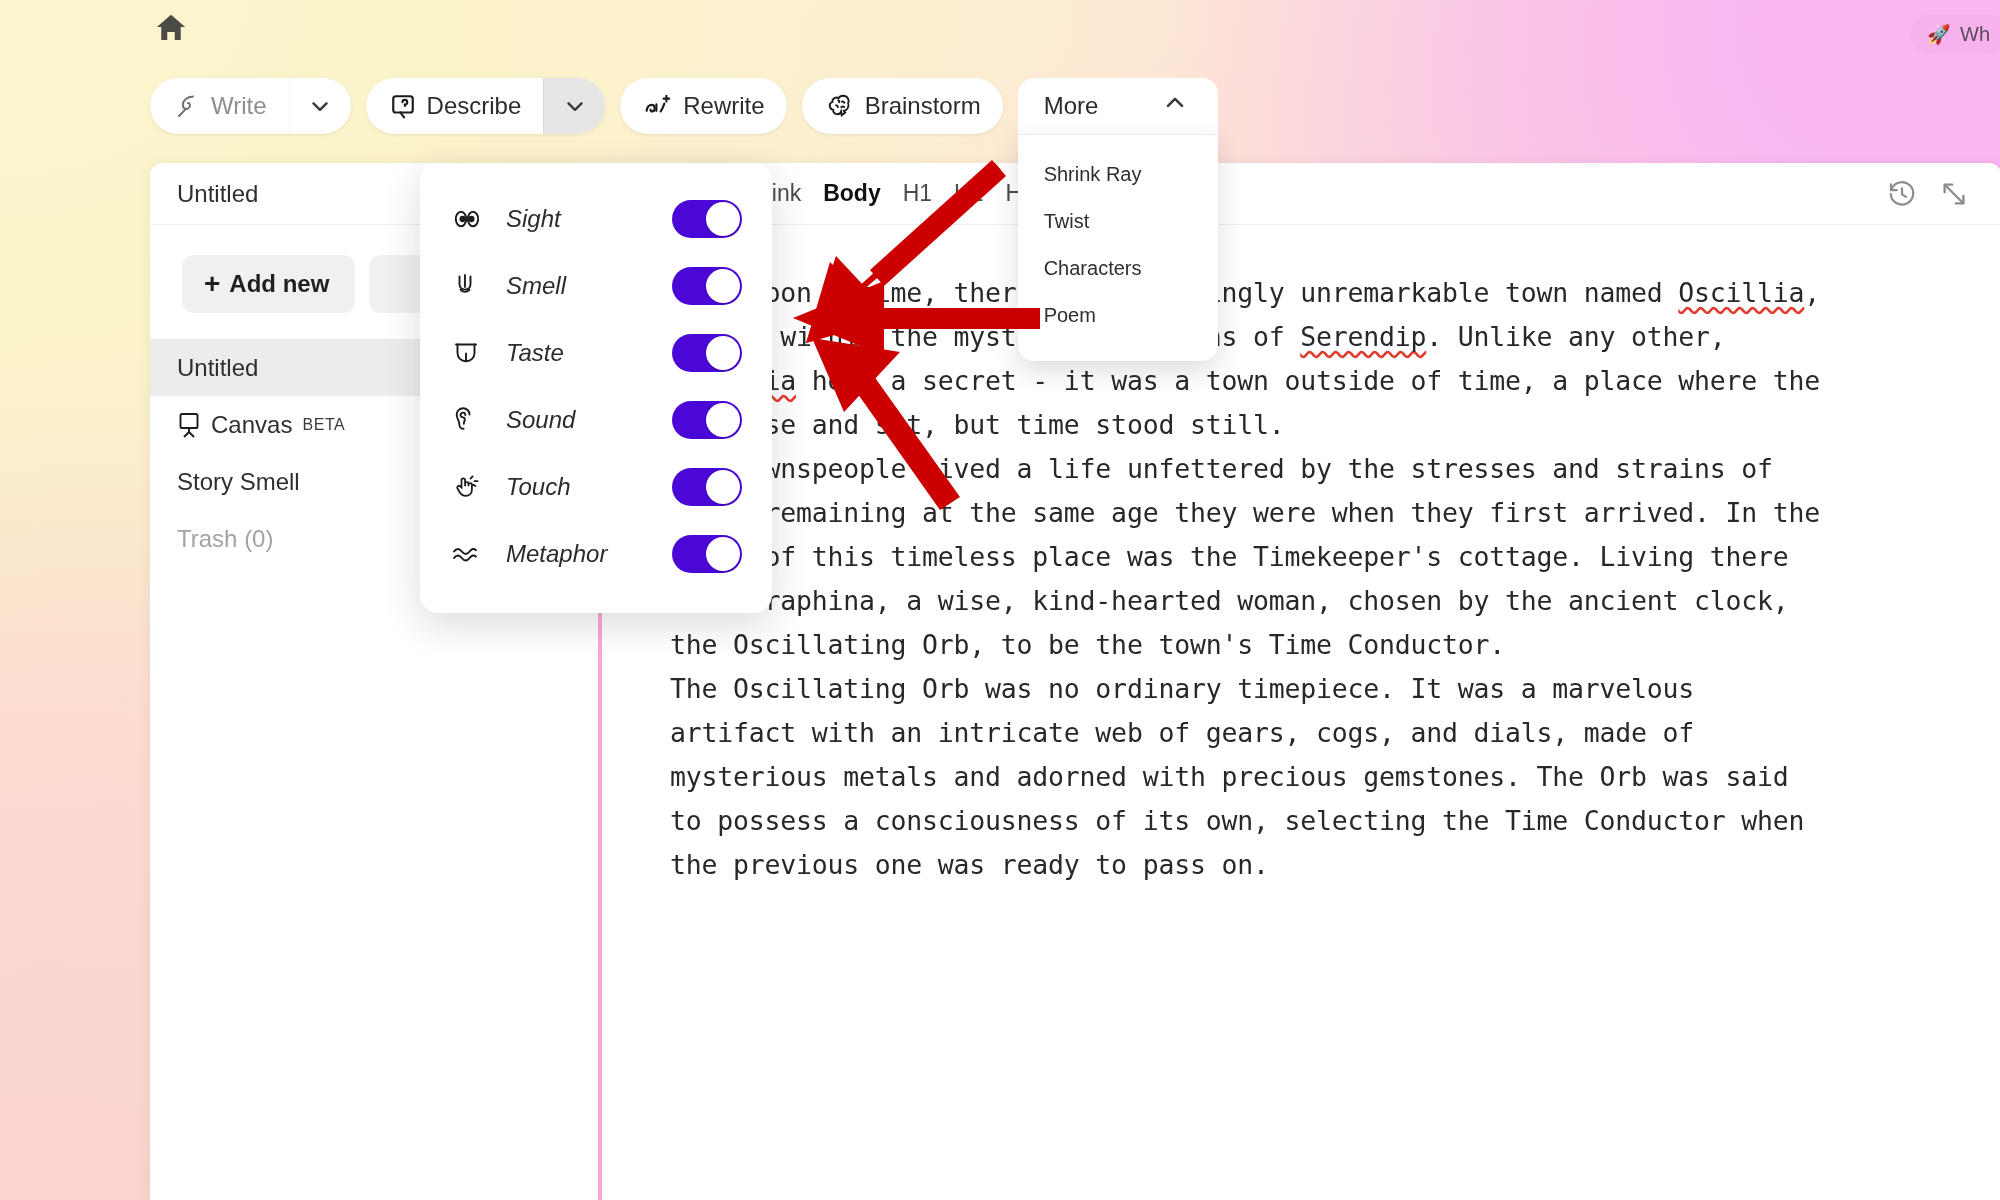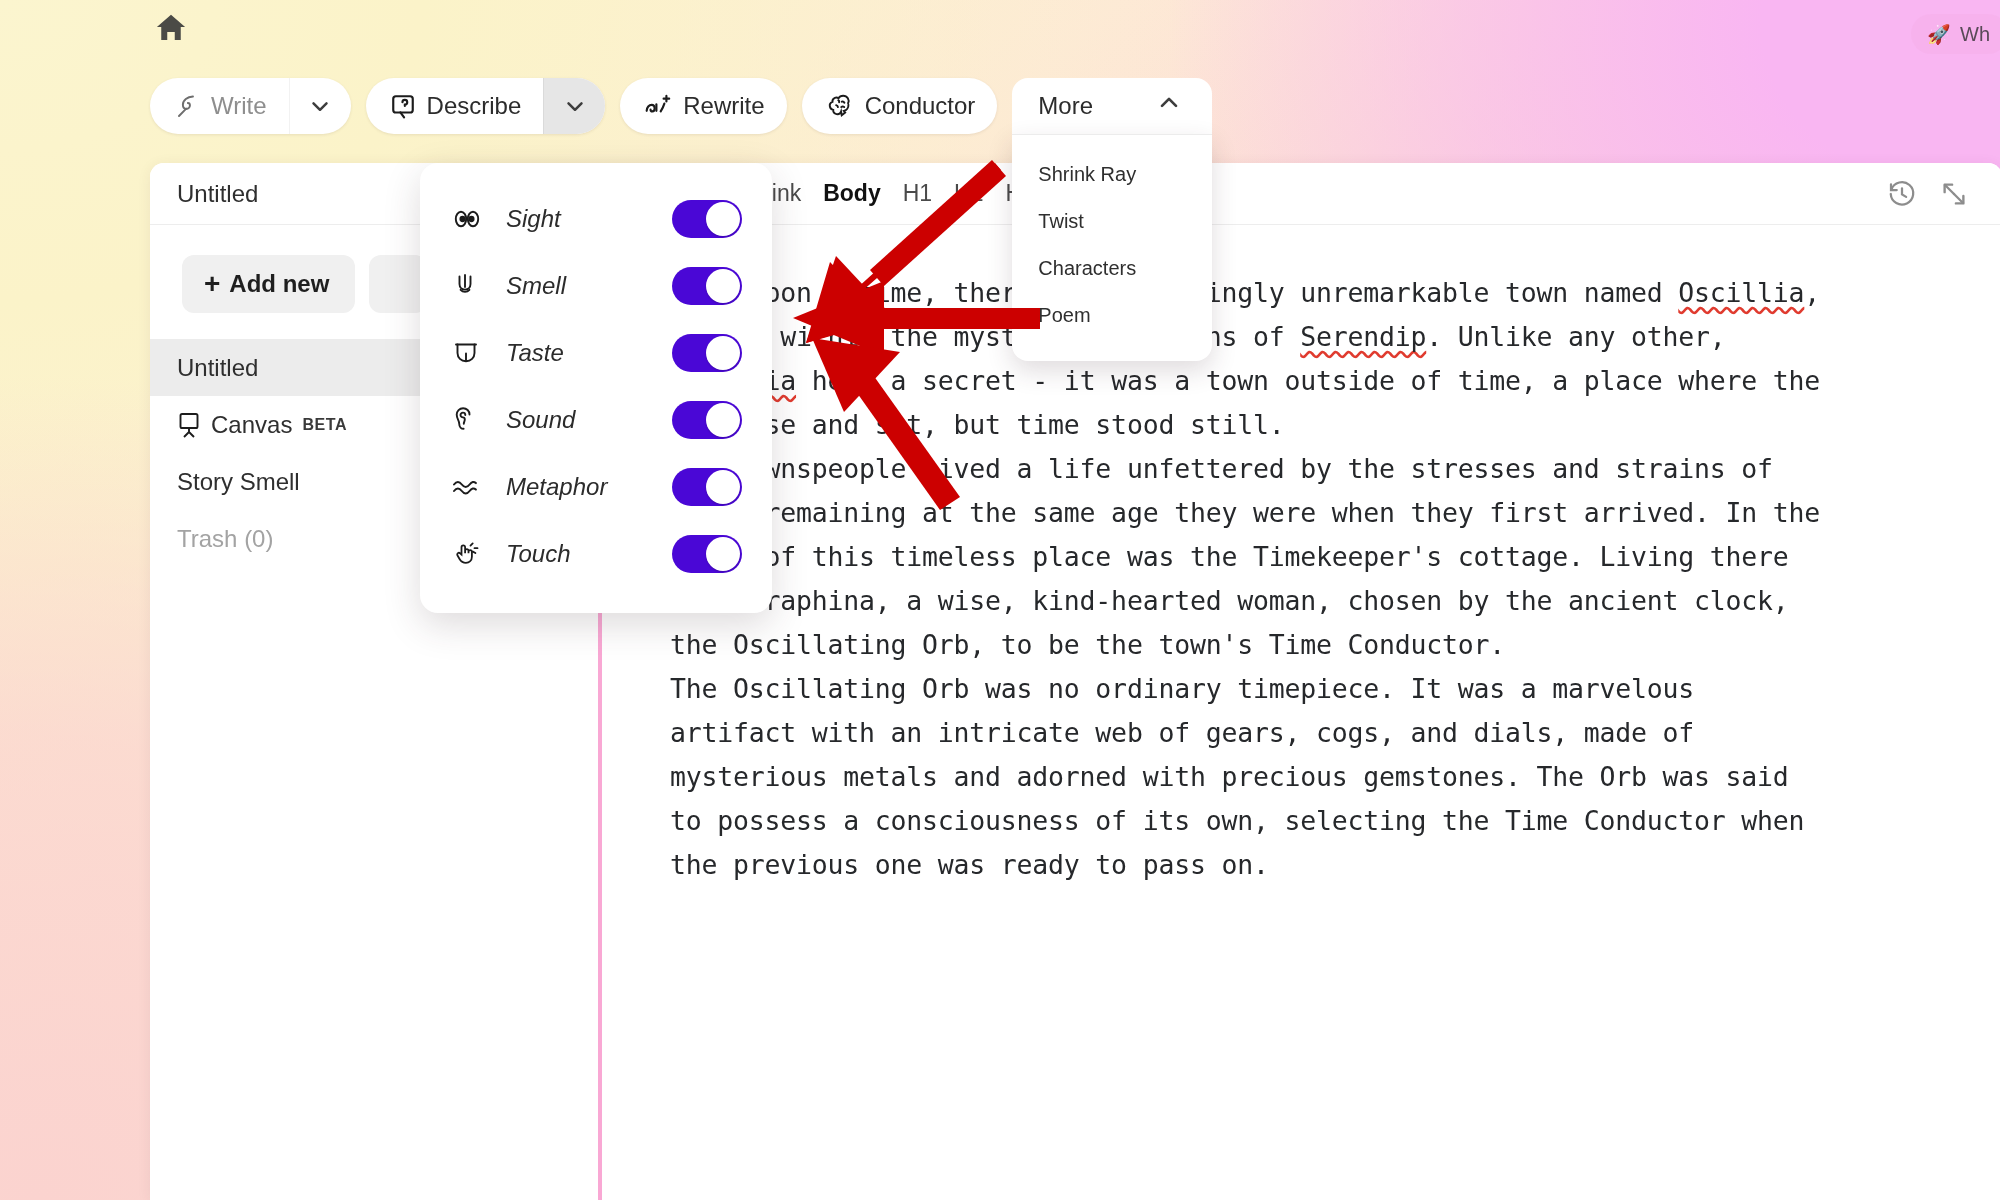--- a/index.html
+++ b/index.html
@@ -507,7 +507,7 @@
             <path d="M11.4 6.6 c0.7 0.4 1.0 1.2 0.8 2.0 M9.4 11.2 c0.9 0.2 1.6 0.9 1.7 1.8 M14.6 8.0 c1.0 -0.3 2.0 0.1 2.5 1.0 M14.2 13.0 c0.8 -0.6 1.9 -0.6 2.7 0"></path>
           </svg>
         </span>
-        <span>Conductor</span>
+        <span>Brainstorm</span>
       </div>
     </div>
 

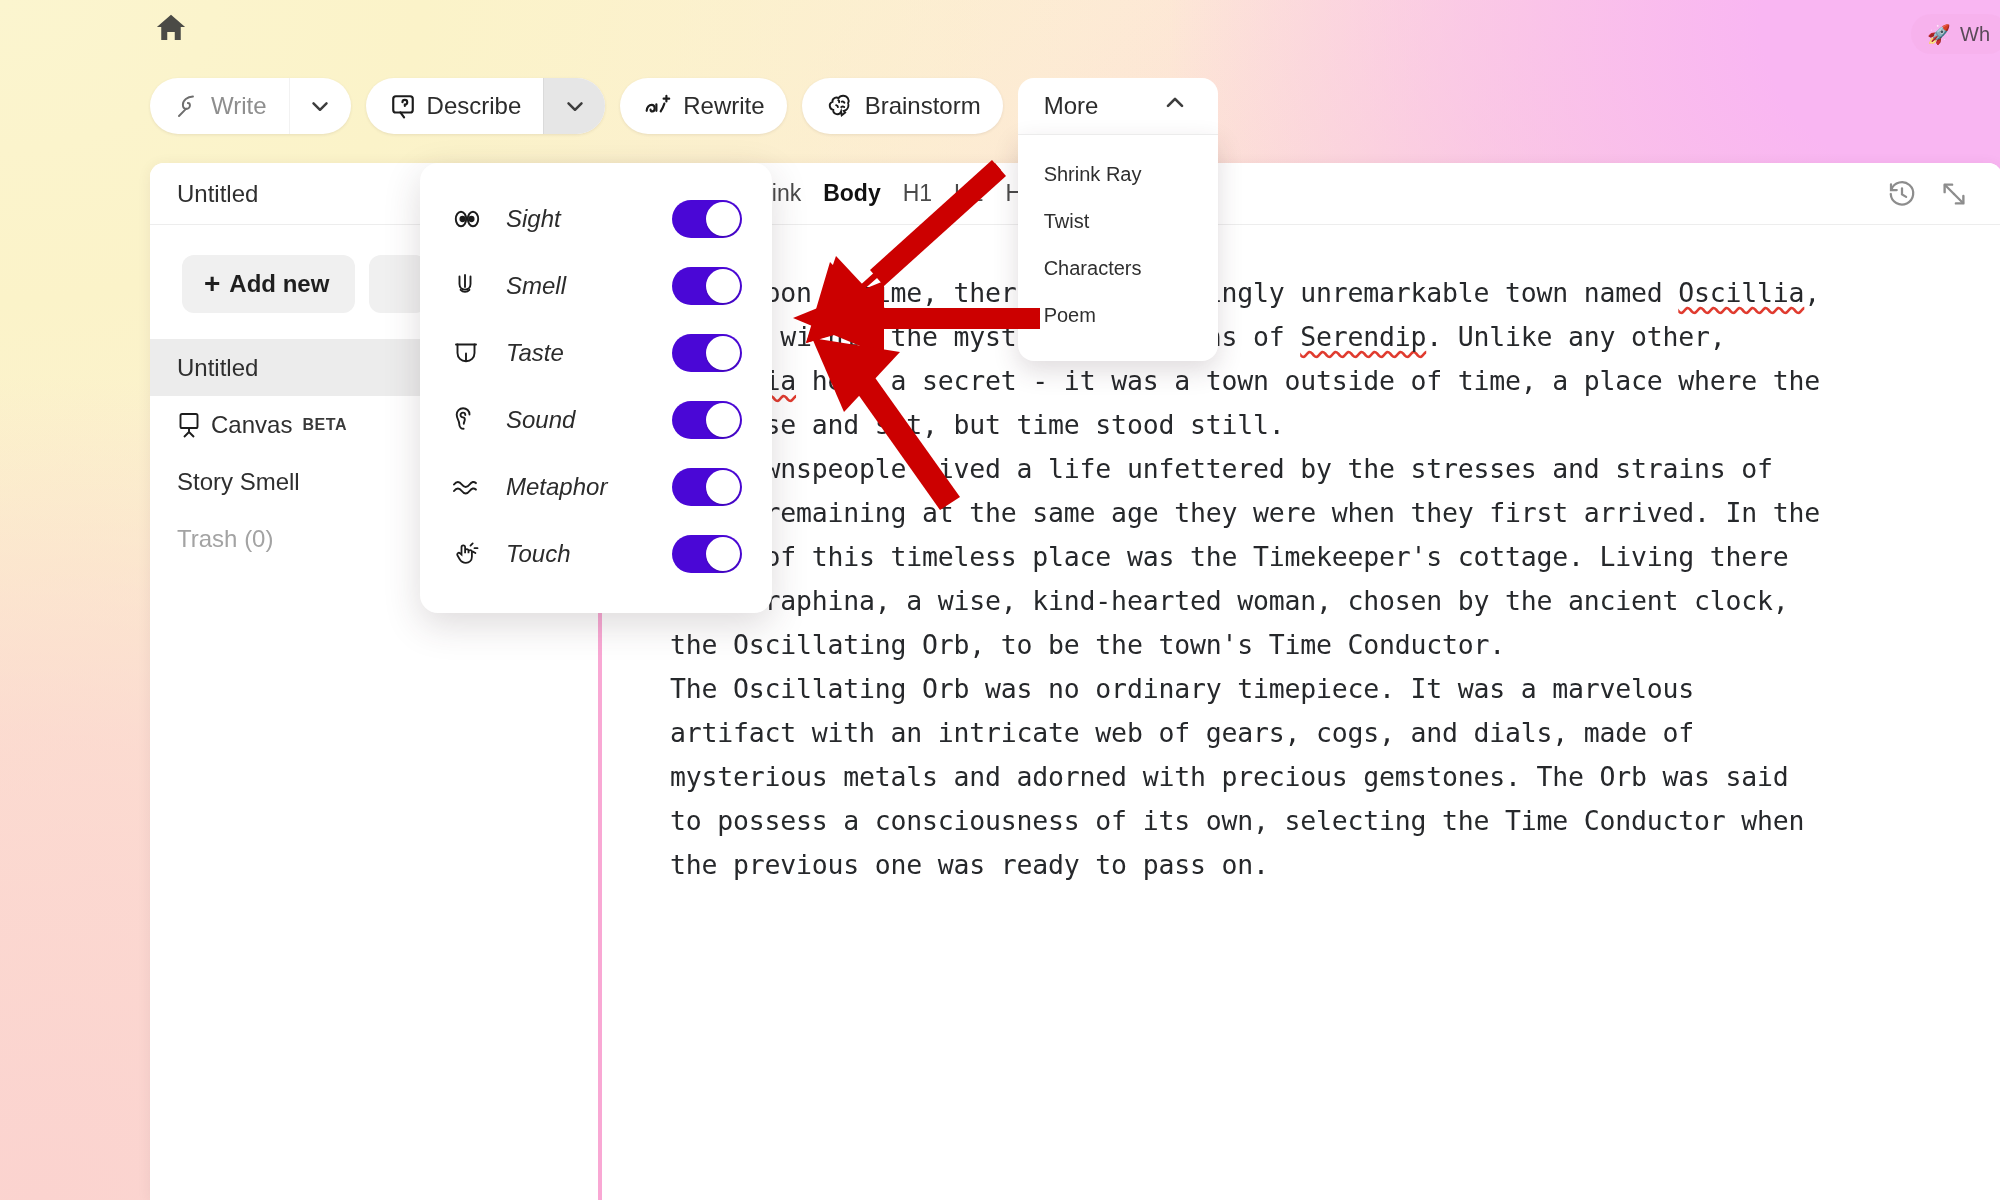--- a/index.html
+++ b/index.html
@@ -221,7 +221,7 @@
     font-size: 16px;
     letter-spacing: 0.6px;
     color: #3a3a3a;
-    font-weight: 700;
+    font-weight: 400;
   }
   .side-item svg { display: block; }
 

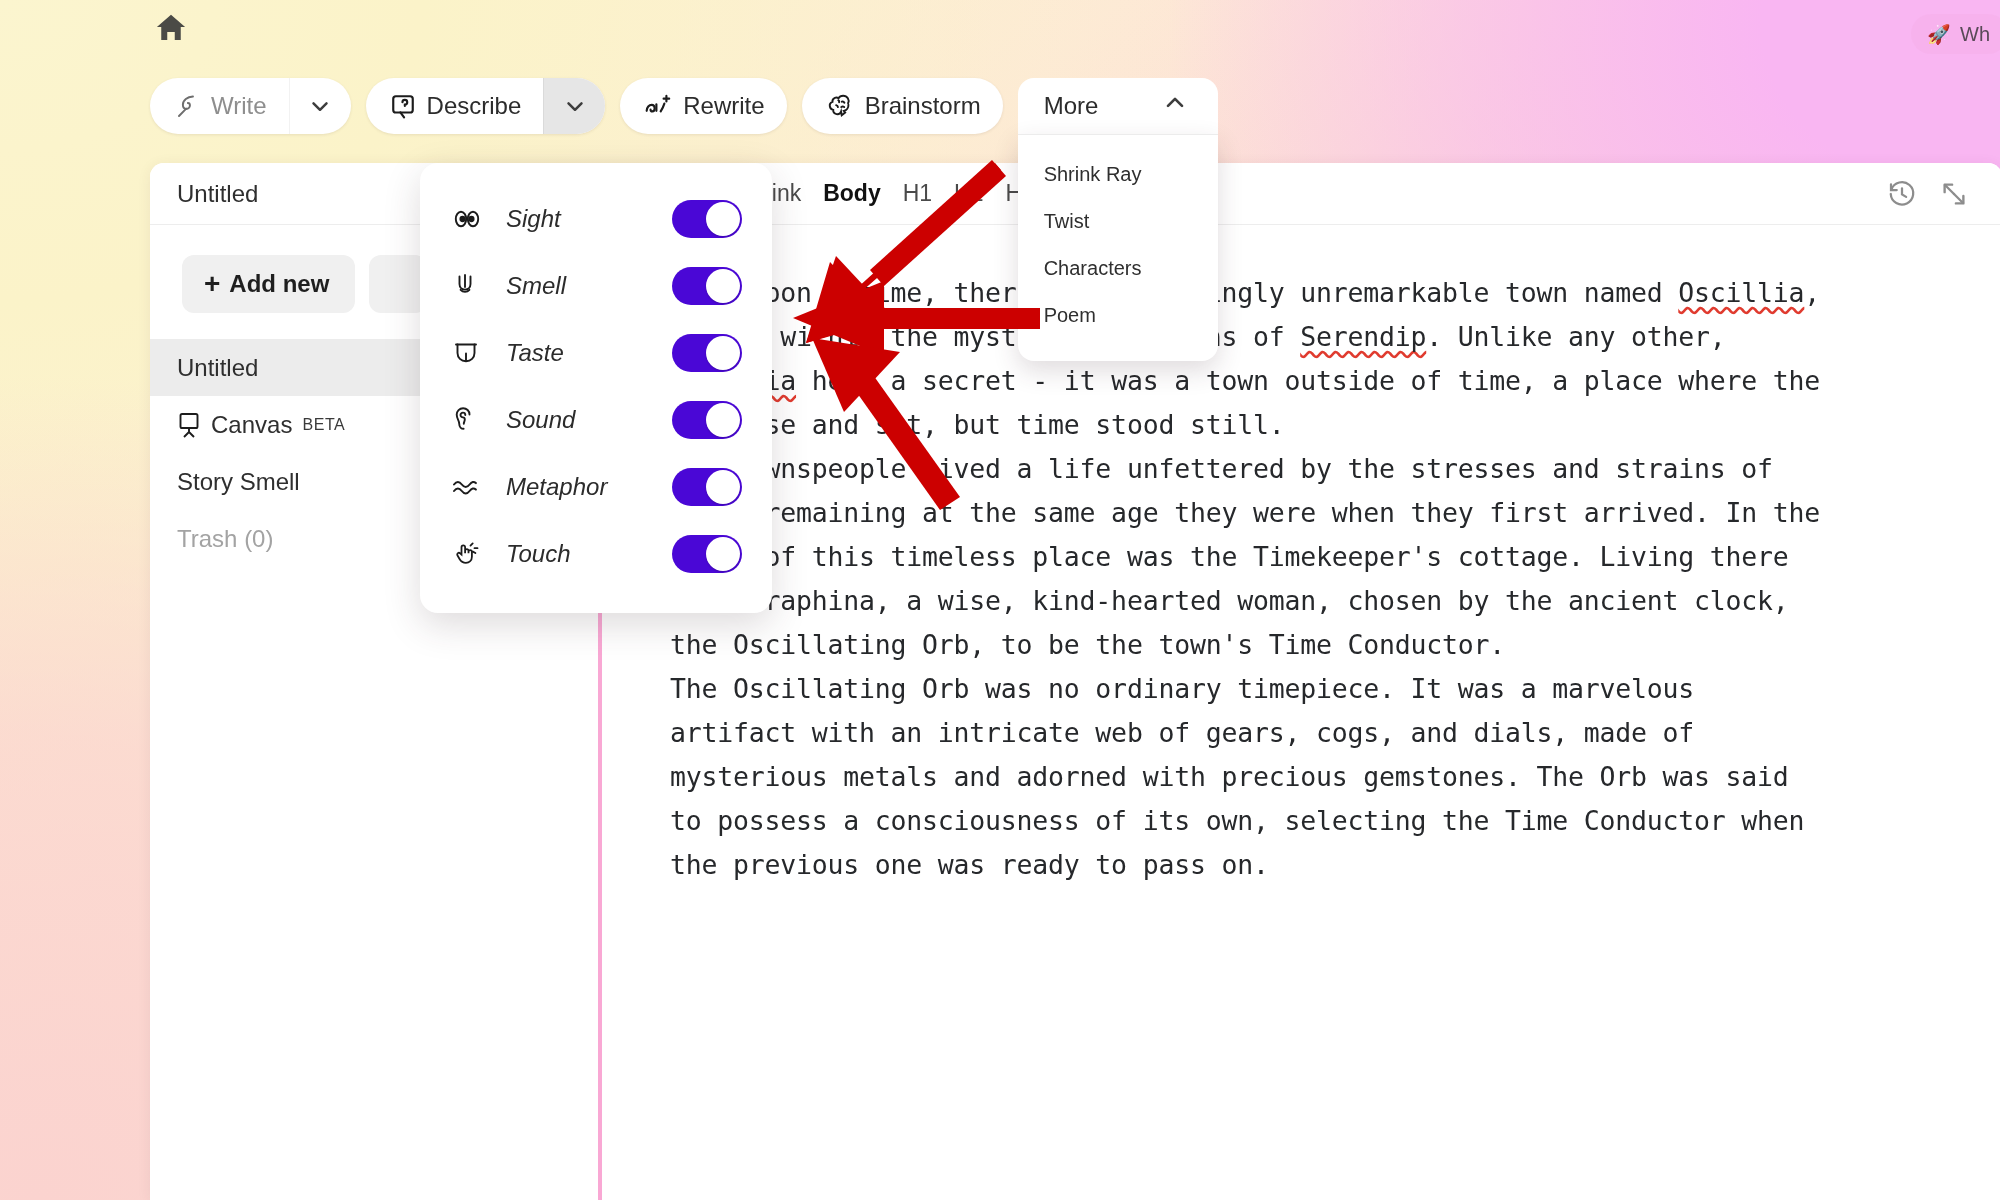--- a/index.html
+++ b/index.html
@@ -583,6 +583,17 @@
 
   <div class="sense-row">
     <span class="sense-icon">
+      <svg width="28" height="28" viewBox="0 0 28 28" fill="none" stroke="#1c1c1c" stroke-width="1.8" stroke-linecap="round">
+        <path d="M9.5 14.5 V7.2 a1.8 1.8 0 0 1 3.6 0 v6.0 v-2.4 a1.7 1.7 0 0 1 3.4 0 v2.4 v-1.4 a1.7 1.7 0 0 1 3.4 0 v5.0 c0 3.6 -2.6 6.0 -6.0 6.0 c-3.2 0 -5.0 -1.6 -6.2 -3.6 l-2.3 -3.9 a1.7 1.7 0 0 1 2.7 -2.0 Z"></path>
+        <path d="M18.5 5.6 l2.2 -2.2 M22.5 8.2 h3.0 M20.8 11.6 l2.6 1.4"></path>
+      </svg>
+    </span>
+    <span class="sense-label">Touch</span>
+    <span class="toggle"></span>
+  </div>
+
+  <div class="sense-row">
+    <span class="sense-icon">
       <svg width="30" height="20" viewBox="0 0 30 20" fill="none" stroke="#1c1c1c" stroke-width="2.0" stroke-linecap="round">
         <path d="M2 7.5 c2.6 -3.4 5.2 -3.4 7.8 0 c2.6 3.4 5.2 3.4 7.8 0 c2.1 -2.8 4.2 -3.3 6.3 -1.4"></path>
         <path d="M2 14 c2.6 -3.4 5.2 -3.4 7.8 0 c2.6 3.4 5.2 3.4 7.8 0 c2.1 -2.8 4.2 -3.3 6.3 -1.4"></path>
@@ -592,17 +603,6 @@
     <span class="toggle"></span>
   </div>
 
-  <div class="sense-row">
-    <span class="sense-icon">
-      <svg width="28" height="28" viewBox="0 0 28 28" fill="none" stroke="#1c1c1c" stroke-width="1.8" stroke-linecap="round">
-        <path d="M9.5 14.5 V7.2 a1.8 1.8 0 0 1 3.6 0 v6.0 v-2.4 a1.7 1.7 0 0 1 3.4 0 v2.4 v-1.4 a1.7 1.7 0 0 1 3.4 0 v5.0 c0 3.6 -2.6 6.0 -6.0 6.0 c-3.2 0 -5.0 -1.6 -6.2 -3.6 l-2.3 -3.9 a1.7 1.7 0 0 1 2.7 -2.0 Z"></path>
-        <path d="M18.5 5.6 l2.2 -2.2 M22.5 8.2 h3.0 M20.8 11.6 l2.6 1.4"></path>
-      </svg>
-    </span>
-    <span class="sense-label">Touch</span>
-    <span class="toggle"></span>
-  </div>
-
 </div>
 
 <svg id="annotations" viewBox="0 0 2000 1200">

